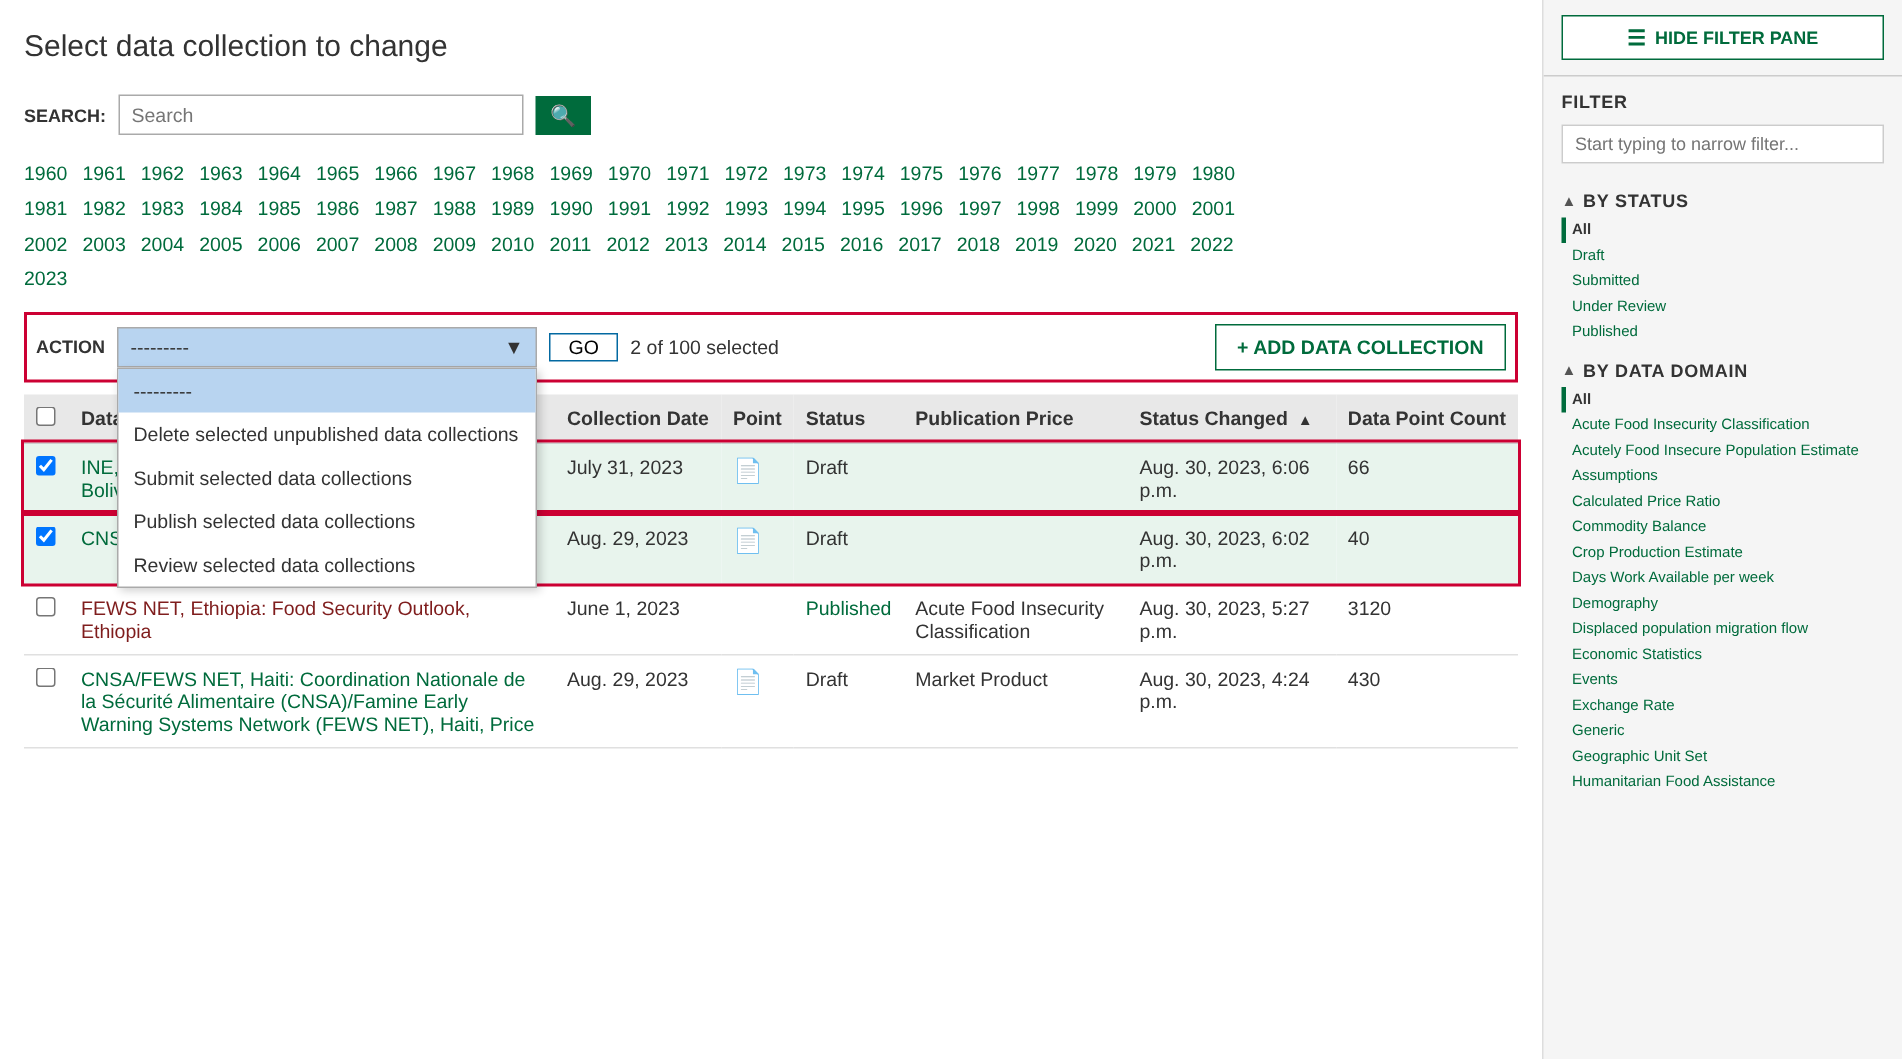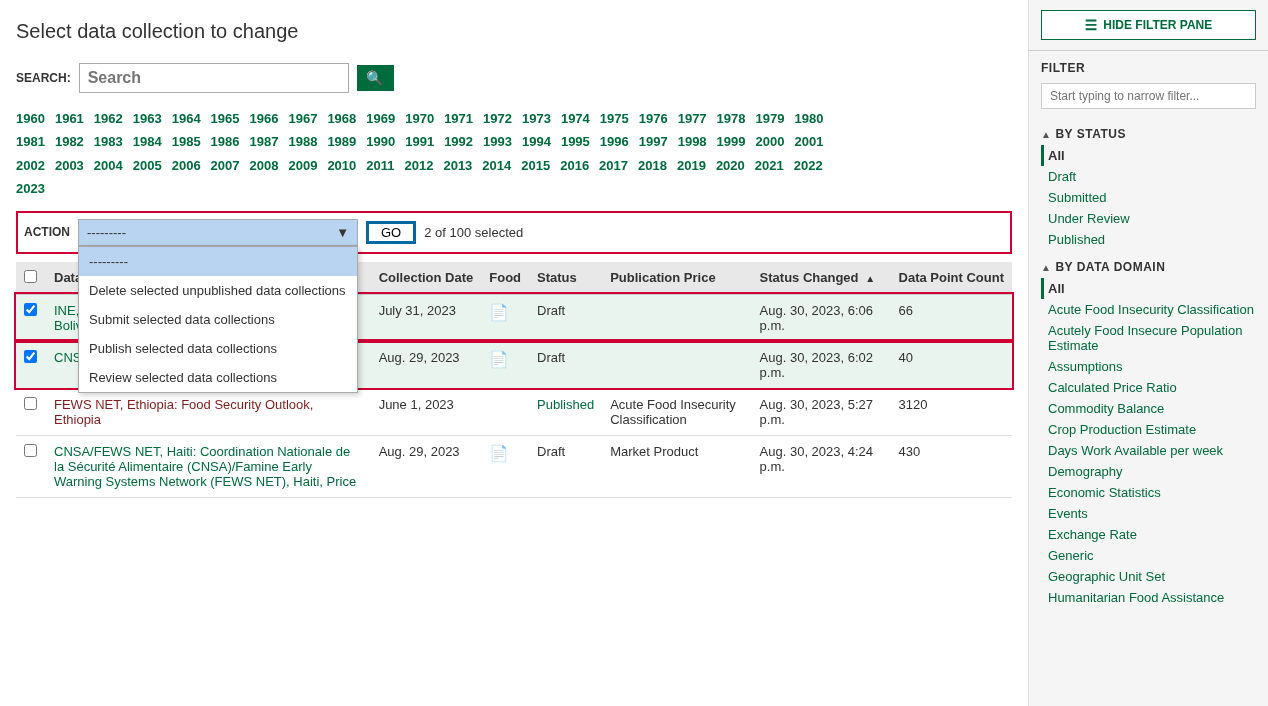--- a/index.html
+++ b/index.html
@@ -14,7 +14,7 @@
 
     .search-row { display: flex; align-items: center; gap: 8px; margin-bottom: 14px; }
     .search-label { font-weight: bold; font-size: 12px; color: #333; }
-    .search-input { width: 270px; padding: 5px 8px; border: 1px solid #aaa; font-size: 16px; font-weight: bold; }
+    .search-input { width: 270px; padding: 5px 8px; border: 1px solid #aaa; font-size: 13px; }
     .search-btn { background: #006b3c; border: none; padding: 5px 10px; cursor: pointer; color: white; font-size: 14px; }
 
     .year-links { margin-bottom: 10px; line-height: 1.8; font-weight: bold; }

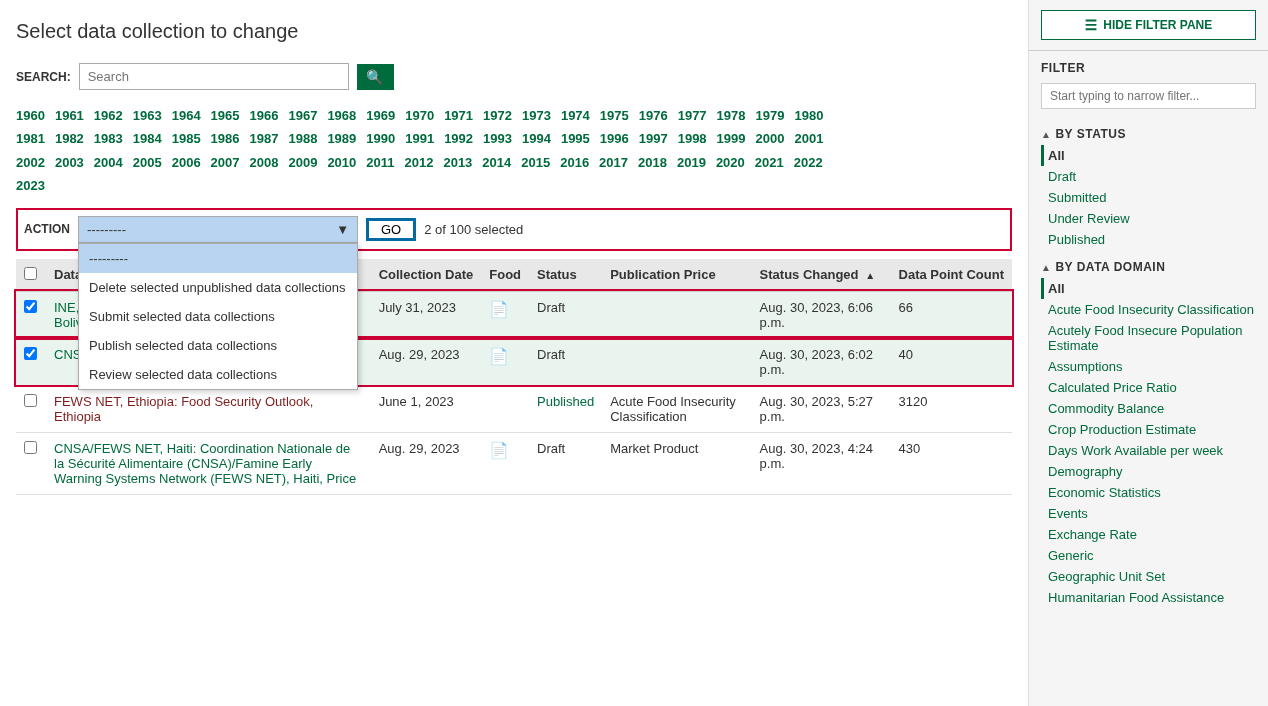--- a/index.html
+++ b/index.html
@@ -17,7 +17,7 @@
     .search-input { width: 270px; padding: 5px 8px; border: 1px solid #aaa; font-size: 13px; }
     .search-btn { background: #006b3c; border: none; padding: 5px 10px; cursor: pointer; color: white; font-size: 14px; }
 
-    .year-links { margin-bottom: 10px; line-height: 1.8; font-weight: bold; }
+    .year-links { margin-bottom: 10px; line-height: 1.8; }
     .year-link { color: #006b3c; text-decoration: none; margin-right: 10px; font-size: 13px; cursor: pointer; }
     .action-label { font-weight: bold; font-size: 12px; }
     .action-select-wrapper { position: relative; }

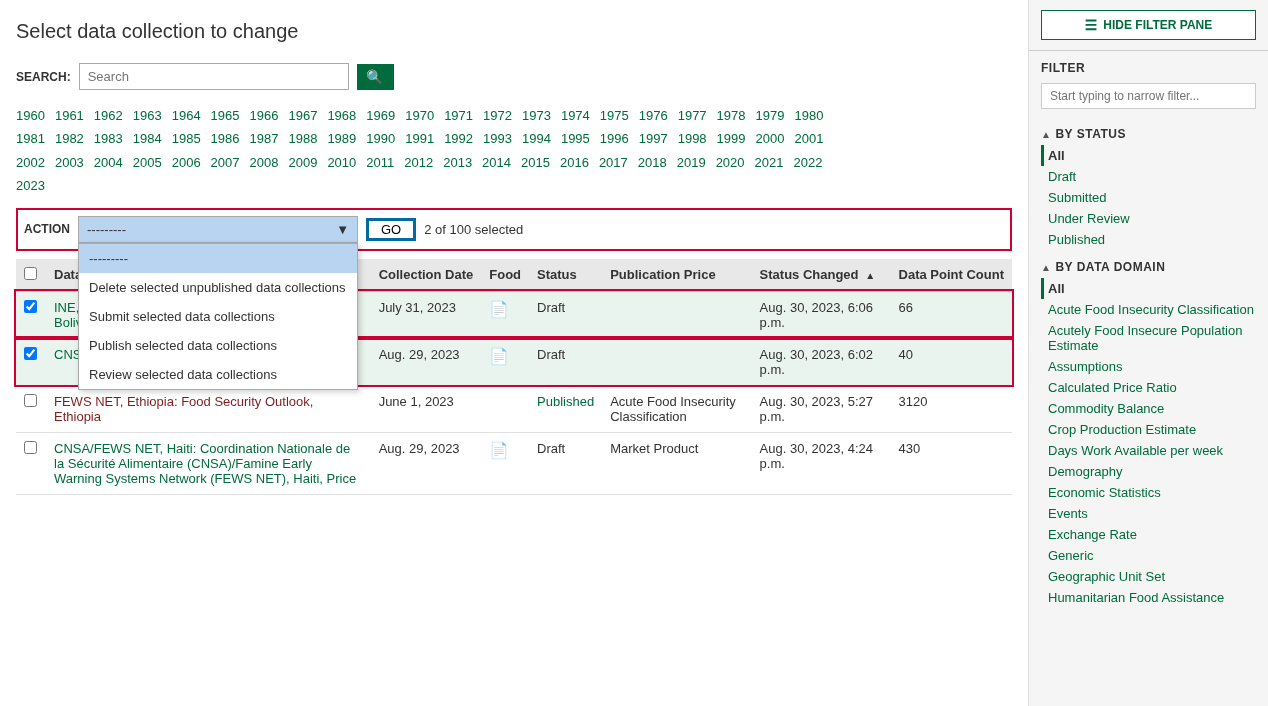--- a/index.html
+++ b/index.html
@@ -46,7 +46,7 @@
     .filter-group-header { display: flex; align-items: center; gap: 4px; font-size: 12px; font-weight: bold; color: #333; margin: 8px 0 4px 0; letter-spacing: 0.5px; }
     .filter-group-arrow { font-size: 10px; color: #555; }
 
-    .filter-link { display: block; padding: 3px 0 3px 4px; color: #006b3c; text-decoration: none; font-size: 13px; cursor: pointer; border-left: 3px solid transparent; }
+    .filter-link { display: block; padding: 3px 0 3px 4px; color: #006b3c; text-decoration: none; font-size: 10px; cursor: pointer; border-left: 3px solid transparent; }
     .filter-link.active { border-left: 3px solid #006b3c; color: #333; font-weight: bold; }
 
     .sort-arrow { font-size: 10px; margin-left: 3px; }

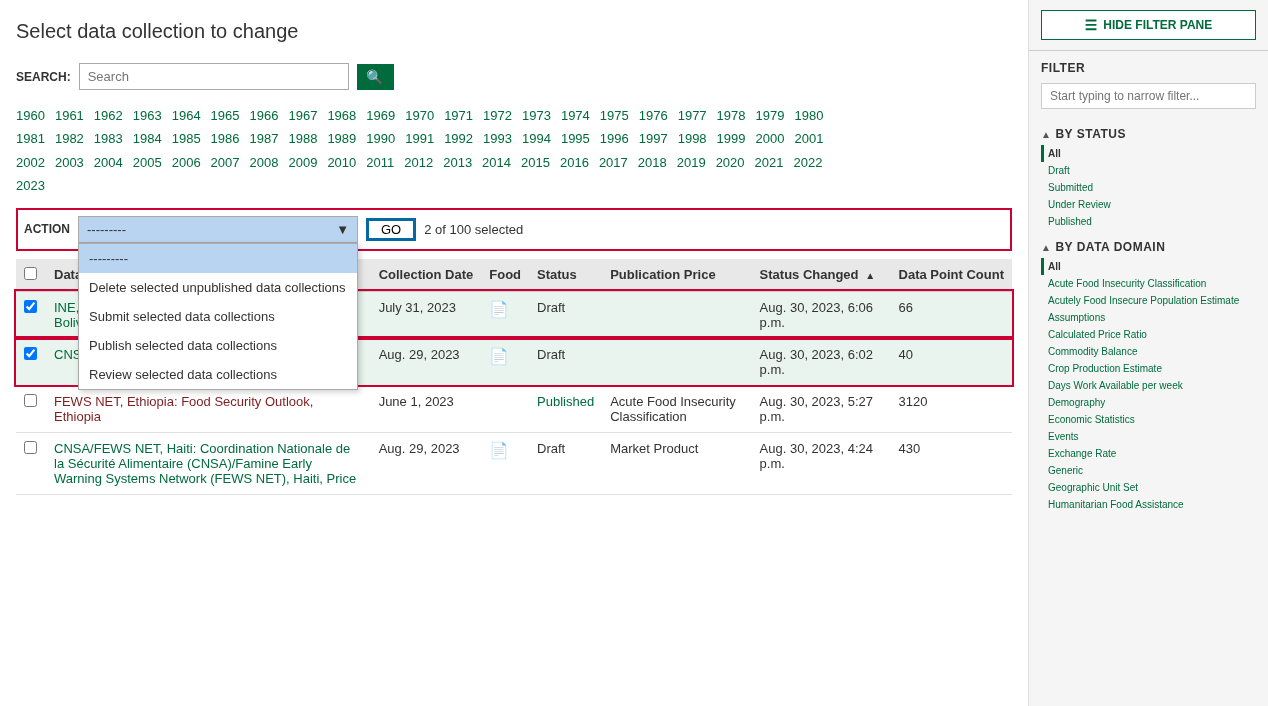--- a/index.html
+++ b/index.html
@@ -24,7 +24,7 @@
     .action-dropdown { position: absolute; top: 100%; left: 0; width: 280px; background: white; border: 1px solid #aaa; z-index: 100; box-shadow: 2px 2px 6px rgba(0,0,0,0.2); }
     .action-dropdown-item { padding: 7px 10px; cursor: pointer; font-size: 13px; }
     .action-dropdown-item.selected { background: #b8d4f0; }
-    .go-btn { background: white; border: 3px solid #0369a1; padding: 1px 12px; cursor: pointer; font-size: 13px; }
+    .go-btn { background: white; border: 1px solid #0369a1; padding: 1px 12px; cursor: pointer; font-size: 13px; }
     .add-btn { margin-left: auto; background: white; border: 1px solid #006b3c; color: #006b3c; padding: 7px 14px; cursor: pointer; font-size: 13px; font-weight: bold; }
 
     table { width: 100%; border-collapse: collapse; font-size: 13px; }

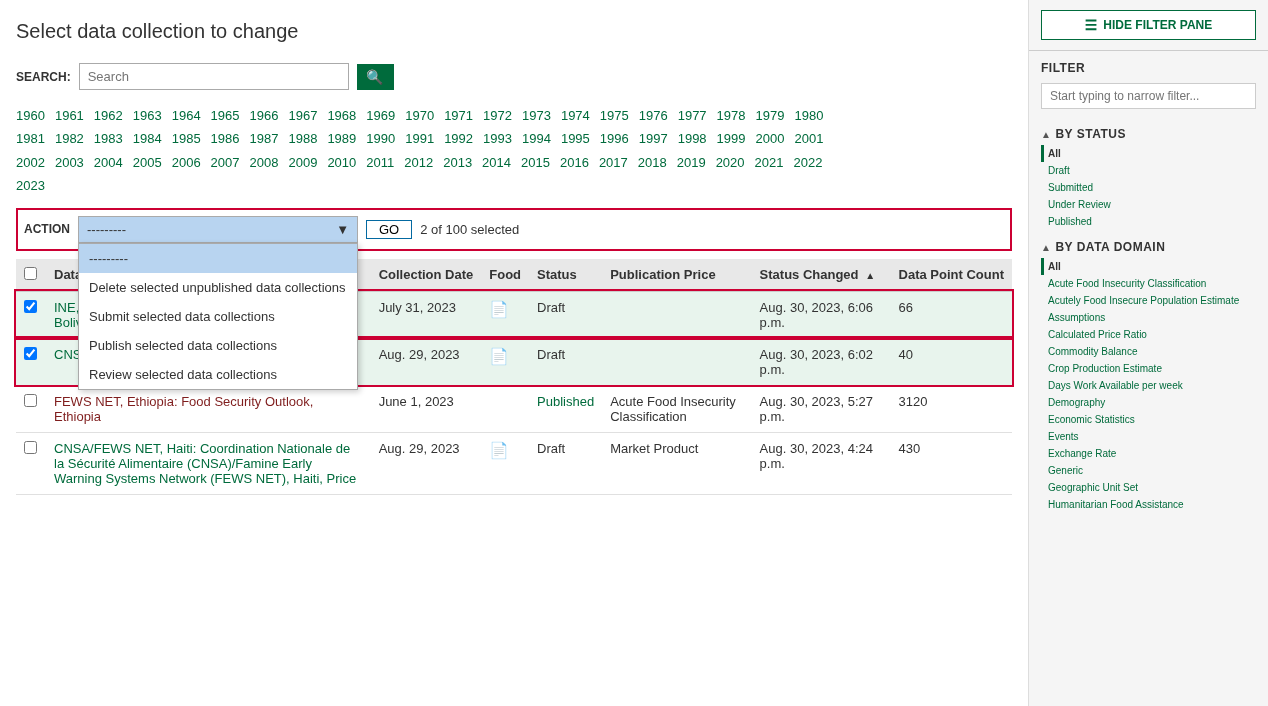--- a/index.html
+++ b/index.html
@@ -92,6 +92,7 @@
       </div>
       <button class="go-btn">GO</button>
       <span>2 of 100 selected</span>
+      <button class="add-btn" style="margin-left: auto;">+ ADD DATA COLLECTION</button>
     </div>
 
     <table>

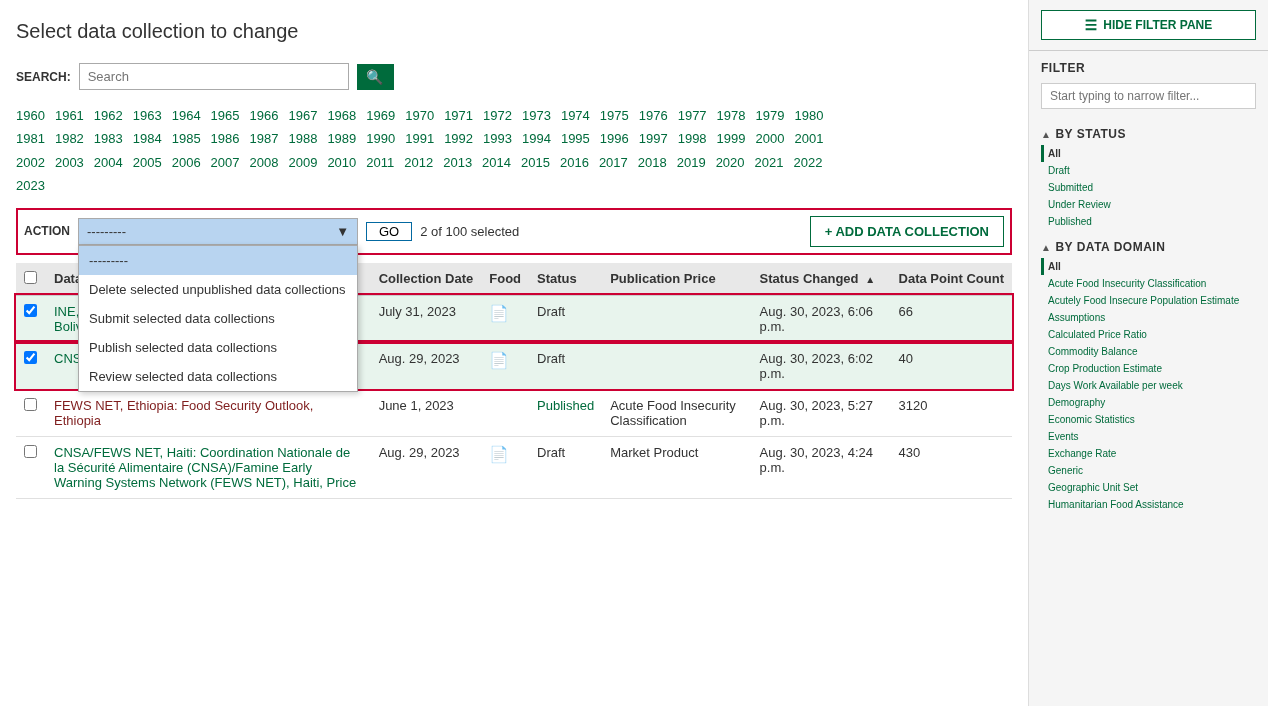--- a/index.html
+++ b/index.html
@@ -103,7 +103,7 @@
           </th>
           <th>Data Collection</th>
           <th>Collection Date</th>
-          <th>Food</th>
+          <th>Point</th>
           <th>Status</th>
           <th>Publication Price</th>
           <th>Status Changed <span class="sort-arrow">▲</span></th>

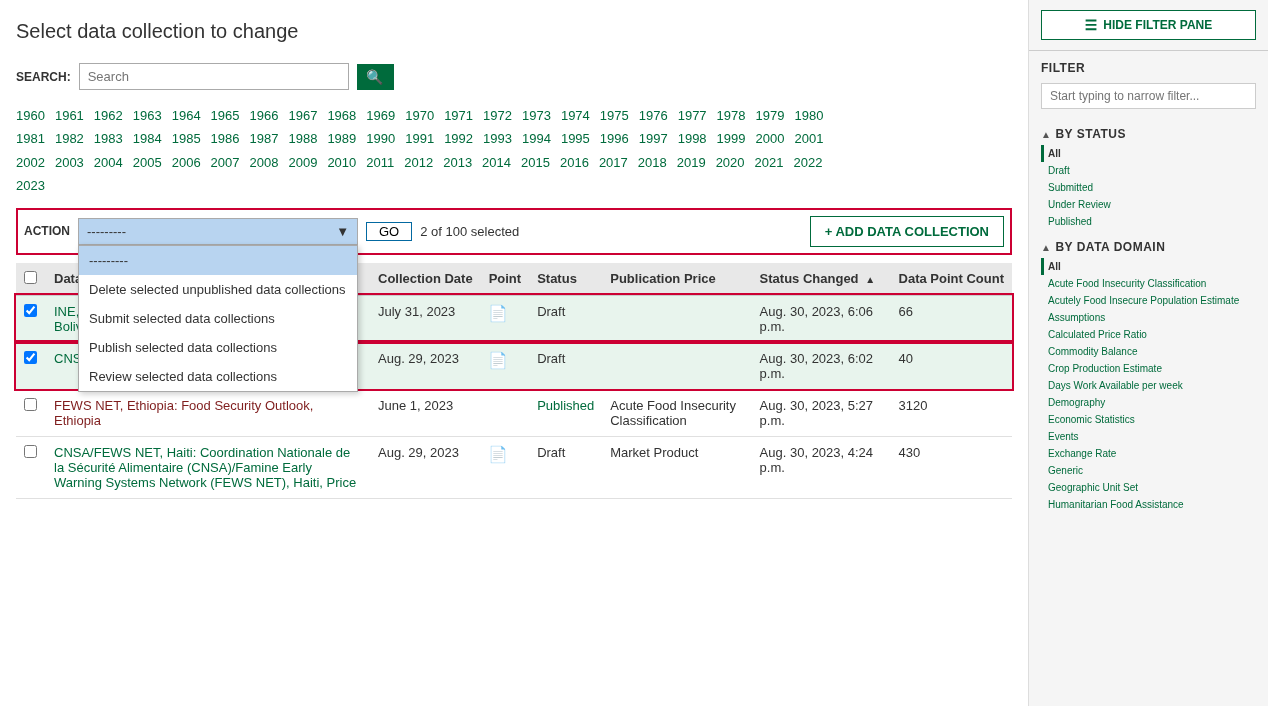--- a/index.html
+++ b/index.html
@@ -193,6 +193,7 @@
           <a class="filter-link">Crop Production Estimate</a>
           <a class="filter-link">Days Work Available per week</a>
           <a class="filter-link">Demography</a>
+          <a class="filter-link">Displaced population migration flow</a>
           <a class="filter-link">Economic Statistics</a>
           <a class="filter-link">Events</a>
           <a class="filter-link">Exchange Rate</a>

